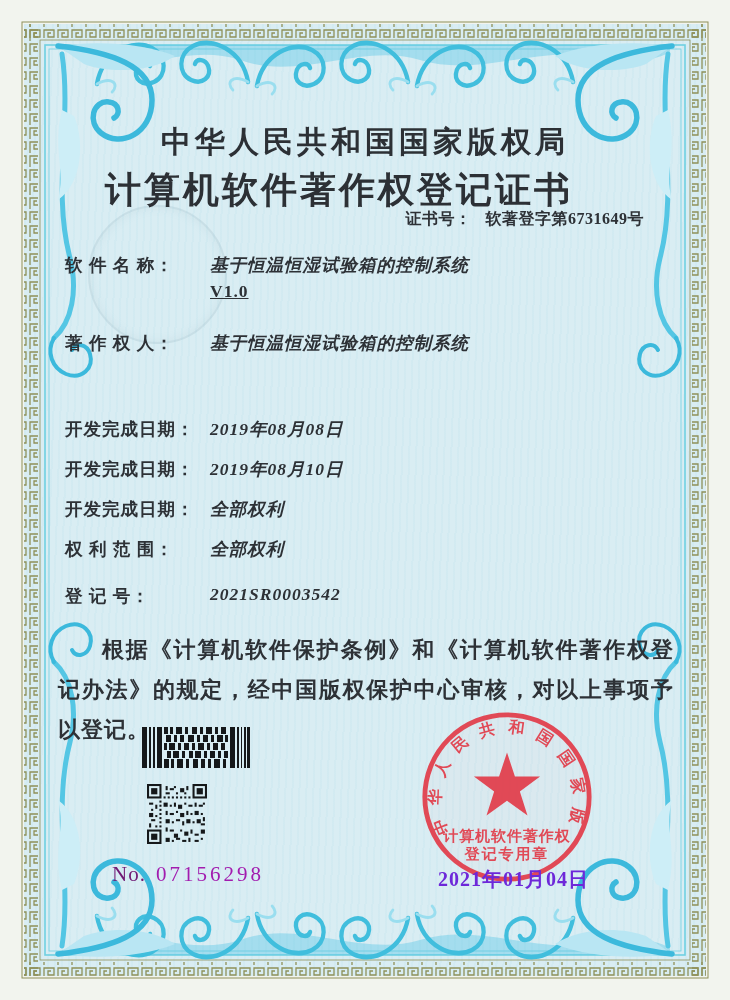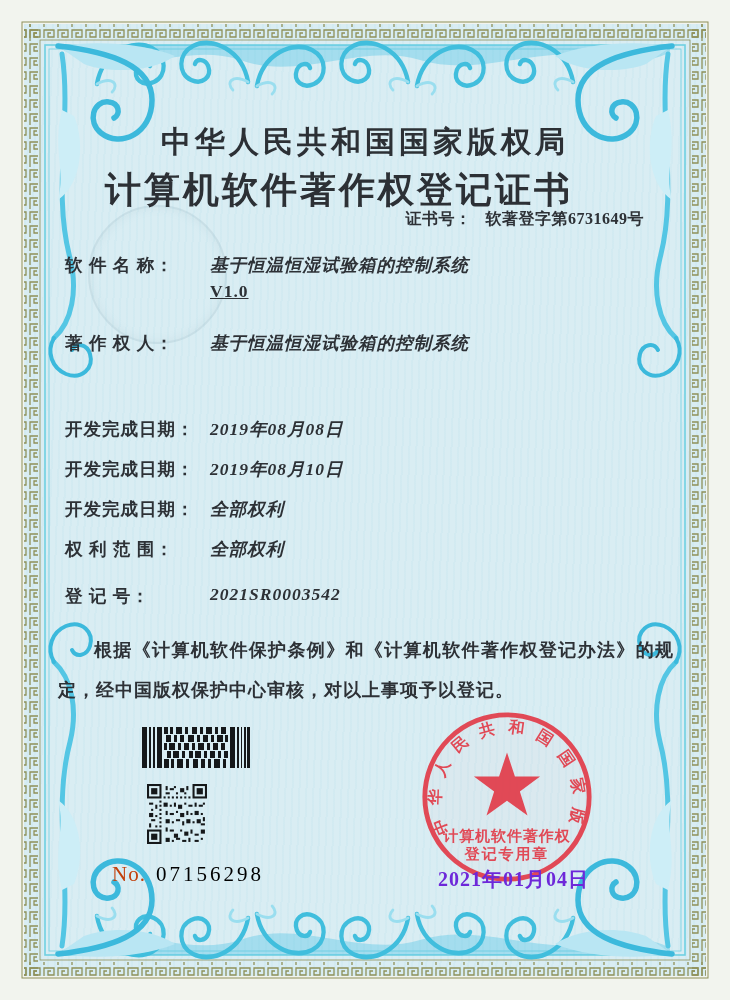--- a/index.html
+++ b/index.html
@@ -39,7 +39,7 @@
   .frow .fvalue2{position:absolute;left:145px;top:28px;letter-spacing:1px;text-decoration:underline;}
   .para{
     position:absolute;left:58px;top:630px;width:616px;
-    font-size:18px;font-weight:bold;line-height:40px;letter-spacing:1px;
+    font-size:22px;font-weight:bold;line-height:40px;letter-spacing:1px;
     text-indent:2em;text-align:justify;
   }
   .serial{

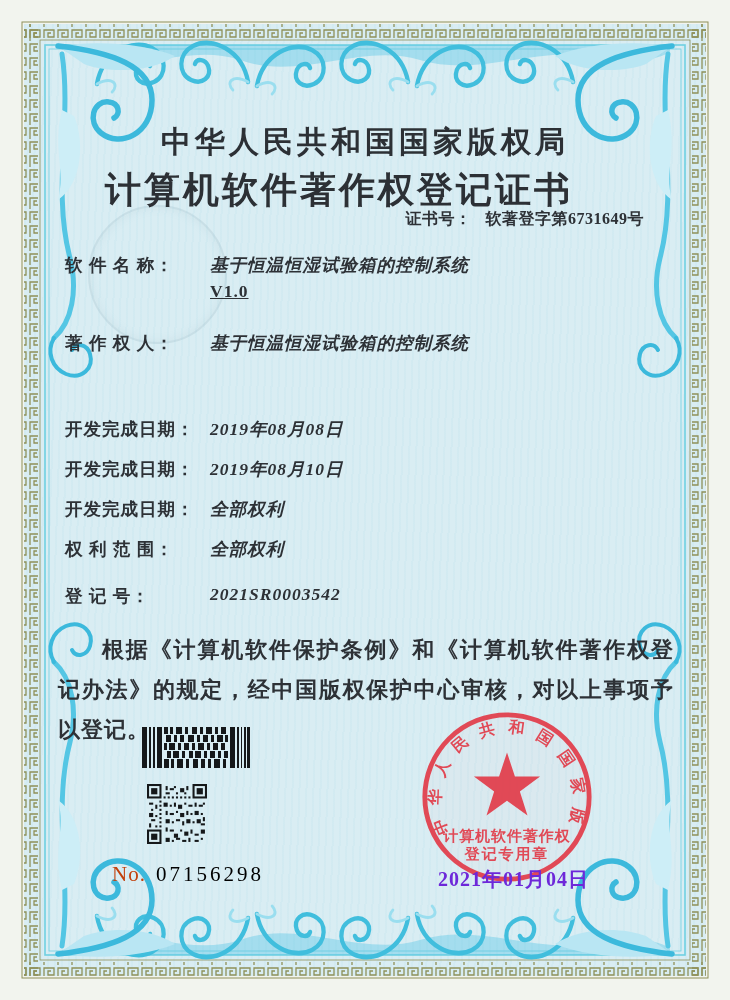--- a/index.html
+++ b/index.html
@@ -45,7 +45,7 @@
   .serial{
     position:absolute;left:112px;top:862px;font-size:21px;letter-spacing:1px;
   }
-  .serial .no{color:#c2410c;margin-right:10px;}
+  .serial .no{color:#701a75;margin-right:10px;}
   .serial .num{color:#000000;letter-spacing:3px;}
   .issue-date{
     position:absolute;left:438px;top:866px;font-size:20px;font-weight:bold;

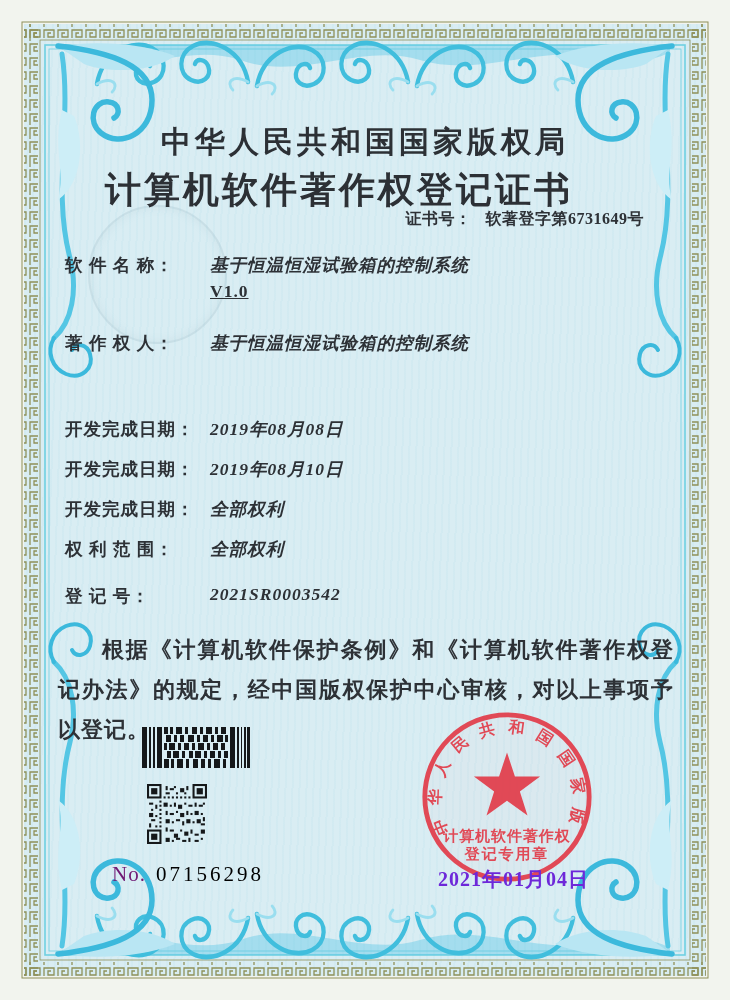--- a/index.html
+++ b/index.html
@@ -46,7 +46,7 @@
     position:absolute;left:112px;top:862px;font-size:21px;letter-spacing:1px;
   }
   .serial .no{color:#701a75;margin-right:10px;}
-  .serial .num{color:#000000;letter-spacing:3px;}
+  .serial .num{color:#a21caf;letter-spacing:3px;}
   .issue-date{
     position:absolute;left:438px;top:866px;font-size:20px;font-weight:bold;
     letter-spacing:1px;color:#6d28d9;z-index:6;

